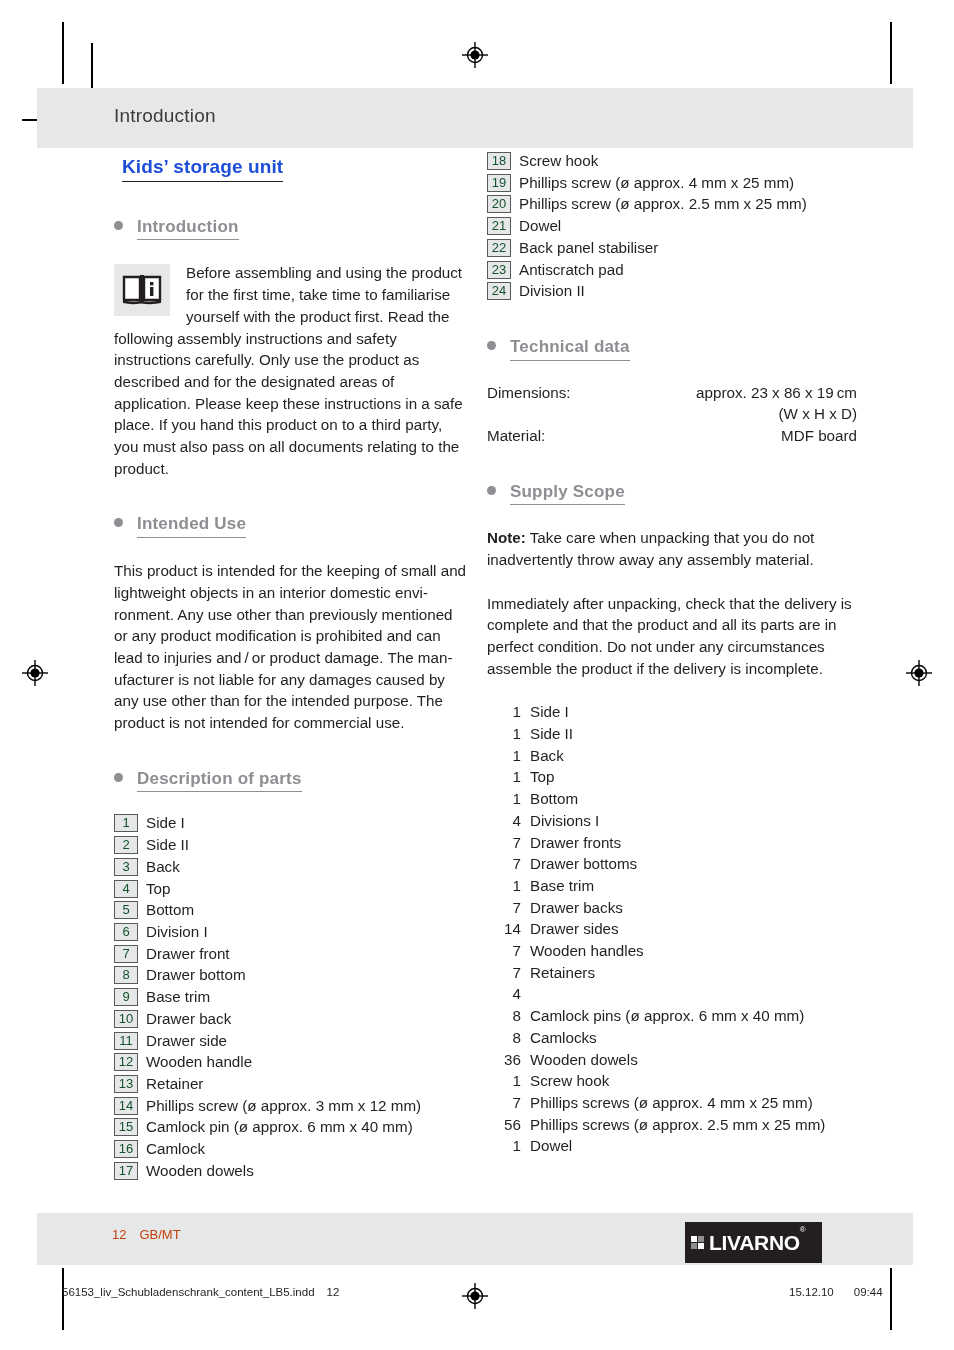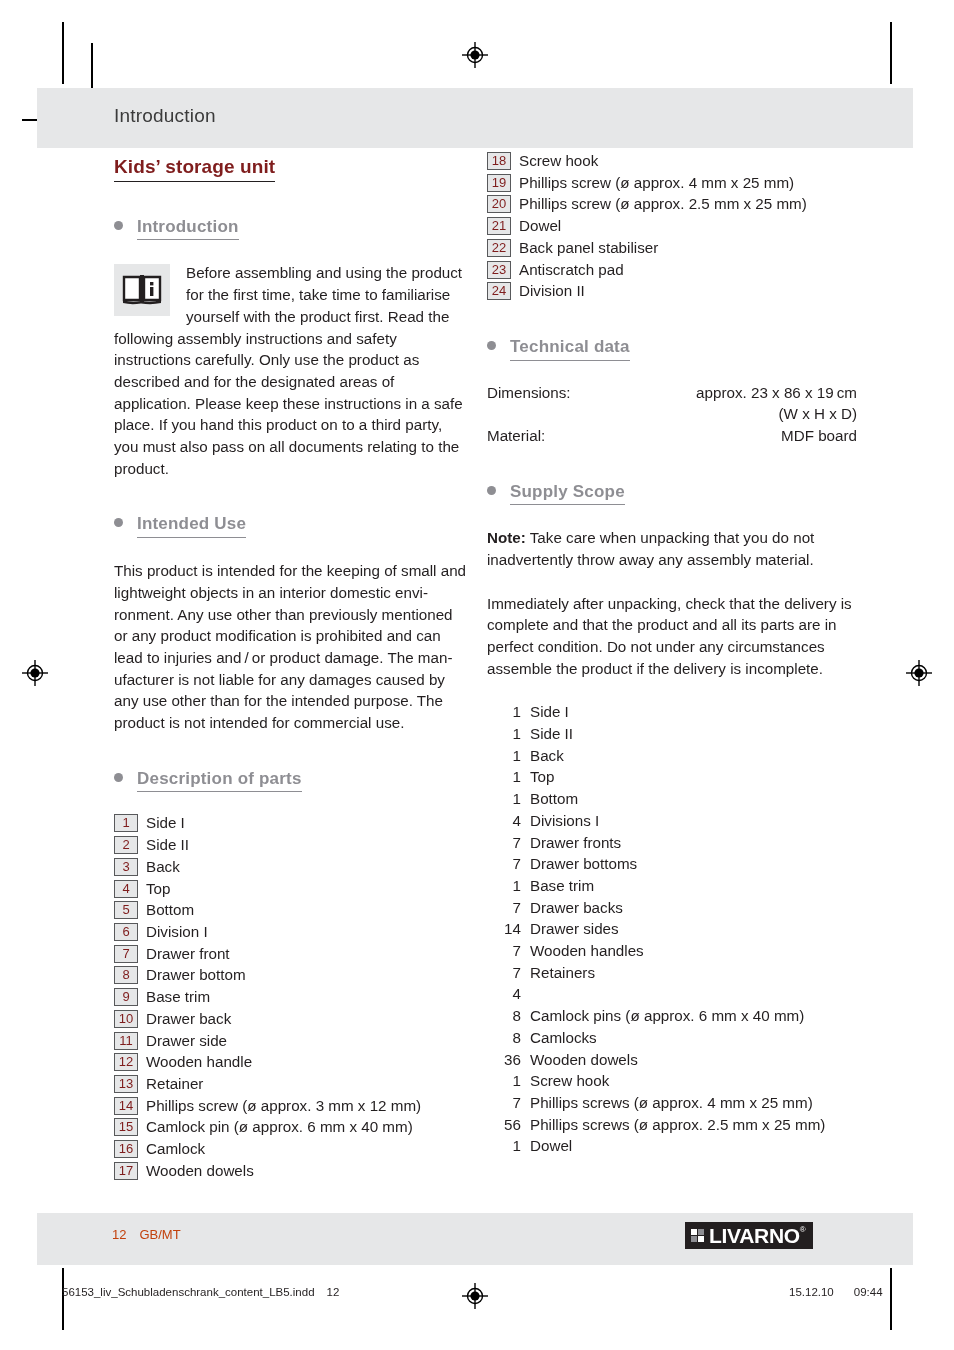--- a/index.html
+++ b/index.html
@@ -63,12 +63,12 @@
   .doc-title {
     font-size: 19px;
     font-weight: bold;
-    color: #7f1d1d;
+    color: #1d4ed8;
     letter-spacing: .1px;
     display: inline-block;
     border-bottom: 1.6px solid #231f20;
     padding-bottom: 3px;
-    margin: 6px 0 0 0;
+    margin: 6px 0 0 8px;
   }
 
   .h2 {

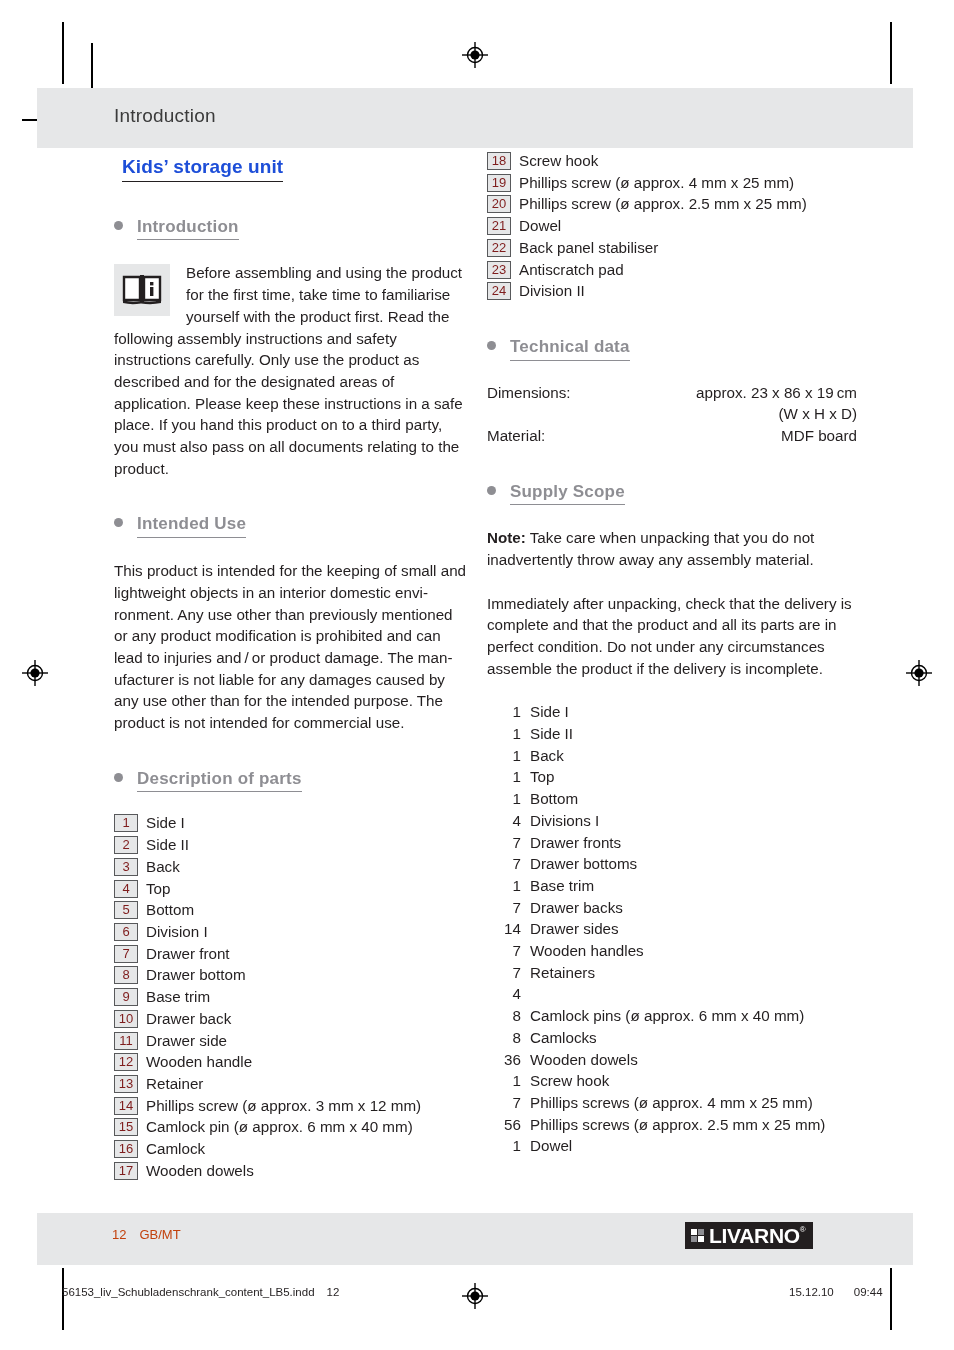--- a/index.html
+++ b/index.html
@@ -125,7 +125,7 @@
     height: 16px;
     border: 1px solid #58595b;
     background: #e6e7e8;
-    color: #7f1d1d;
+    color: #14532d;
     font-size: 13px;
     line-height: 16px;
     text-align: center;

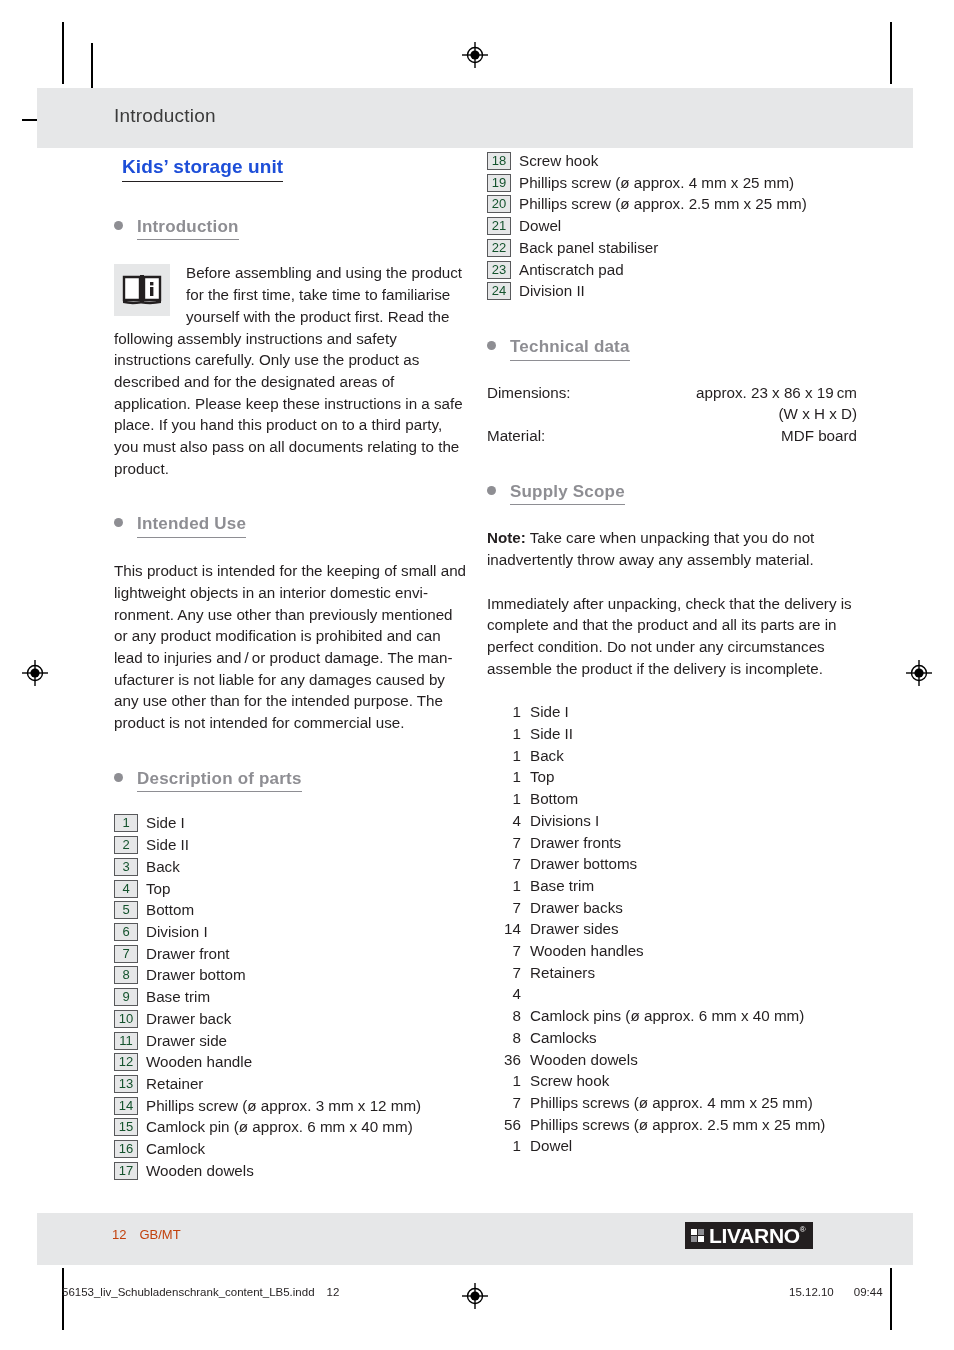--- a/index.html
+++ b/index.html
@@ -169,11 +169,11 @@
     position: absolute;
     left: 685px;
     top: 1222px;
-    height: 27px;
+    height: 41px;
     background: #231f20;
     display: flex;
     align-items: center;
-    padding: 0 7px 0 6px;
+    padding: 0 16px 0 6px;
   }
   #livarno-grid {
     width: 13px;

